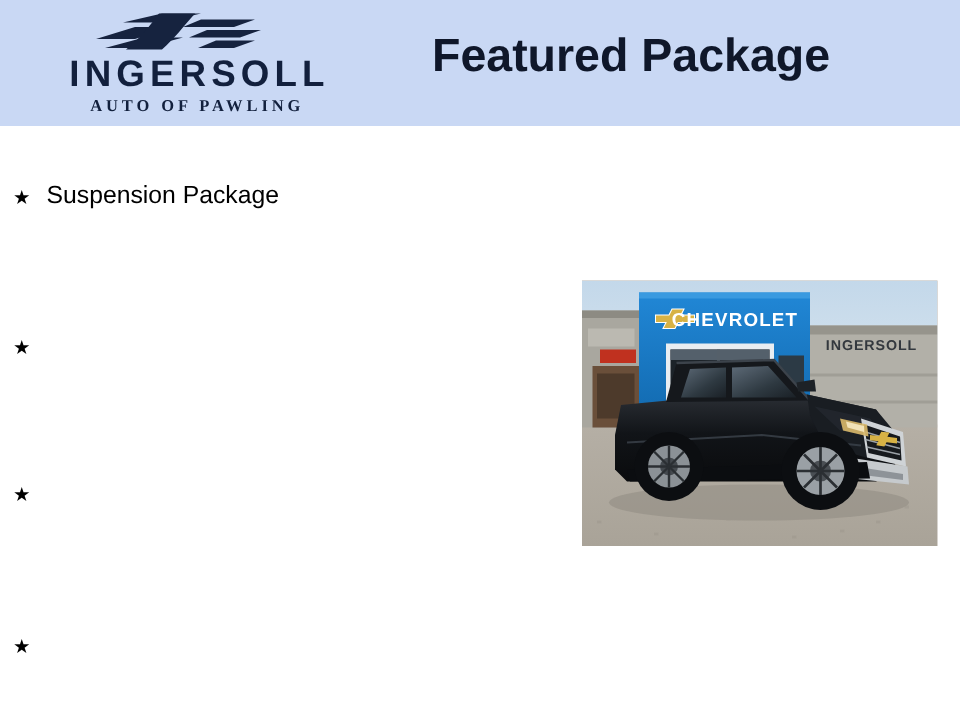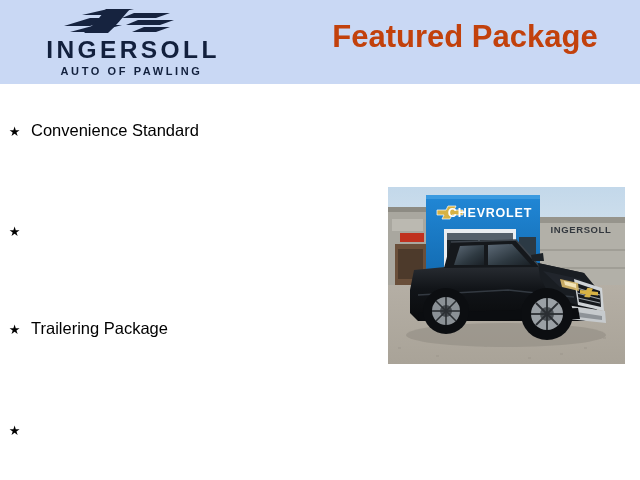--- a/index.html
+++ b/index.html
@@ -71,13 +71,13 @@
 
   #slide-title {
     position: absolute;
-    left: 300px;
+    left: 288px;
     top: 20px;
     width: 330px;
-    text-align: center;
+    text-align: left;
     font-size: 31px;
     font-weight: bold;
-    color: #c2410c;
+    color: #0f172a;
     line-height: 1.1;
     white-space: nowrap;
   }

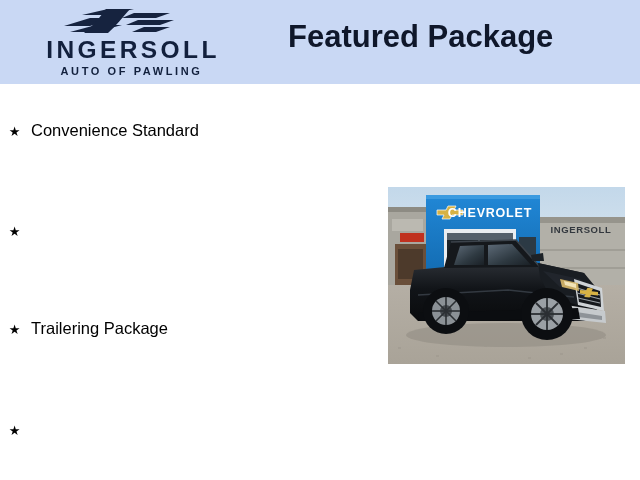--- a/index.html
+++ b/index.html
@@ -67,6 +67,7 @@
     color: #12203d;
     line-height: 1;
     white-space: nowrap;
+    font-family: Liberation Serif, serif;
   }
 
   #slide-title {

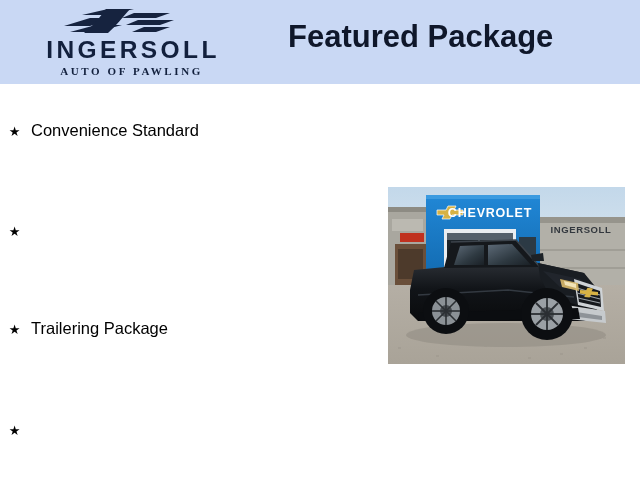--- a/index.html
+++ b/index.html
@@ -171,7 +171,7 @@
 
   <li class="feature-item r0">
     <span class="bullet-star">★</span>
-    <span class="feature-label">Convenience Standard</span>
+    <span class="feature-label">Suspension Package</span>
   </li>
 
   <li class="feature-item r1">

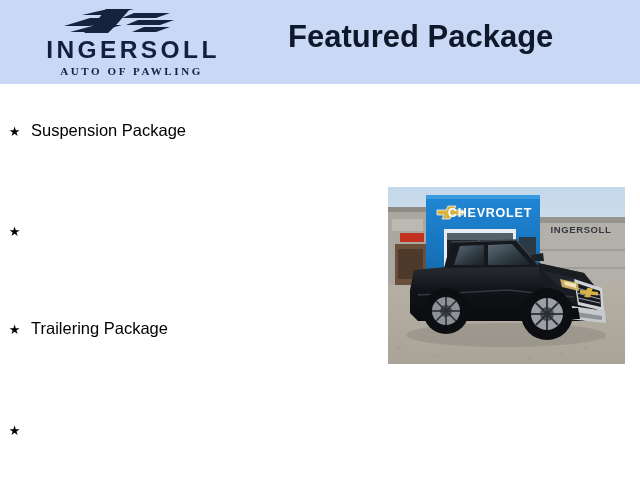--- a/index.html
+++ b/index.html
@@ -180,7 +180,6 @@
 
   <li class="feature-item r2">
     <span class="bullet-star">★</span>
-    <span class="feature-label">Trailering Package</span>
   </li>
 
   <li class="feature-item r3">

